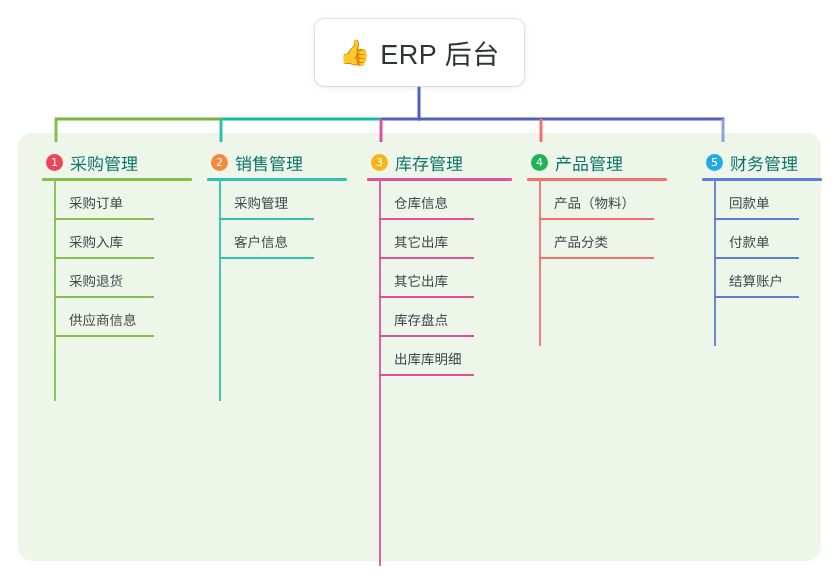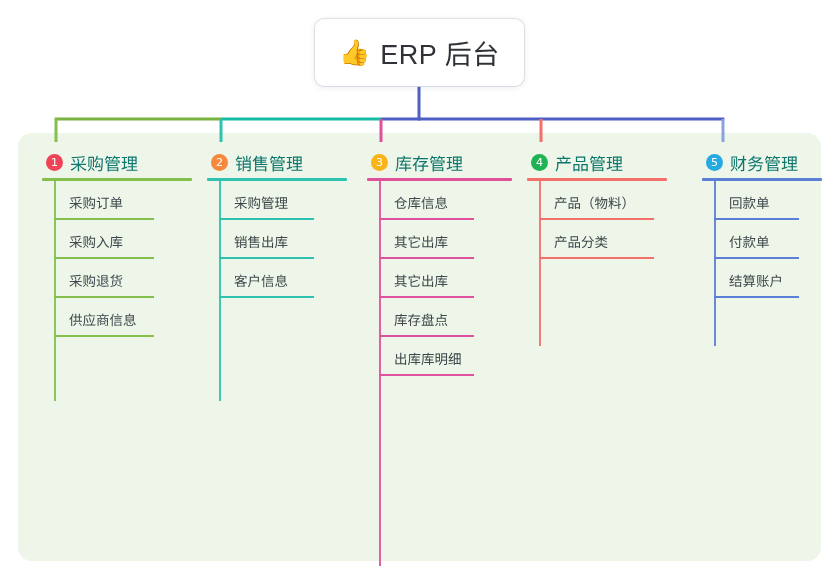--- a/index.html
+++ b/index.html
@@ -191,10 +191,6 @@
           <div class="leaf-rule" style="background: rgb(47, 194, 176); width: 95px;"></div>
         </div>
         <div class="leaf">
-          <span class="leaf-label">销售出库</span>
-          <div class="leaf-rule" style="background: rgb(47, 194, 176); width: 95px;"></div>
-        </div>
-        <div class="leaf">
           <span class="leaf-label">客户信息</span>
           <div class="leaf-rule" style="background: rgb(47, 194, 176); width: 95px;"></div>
         </div>

